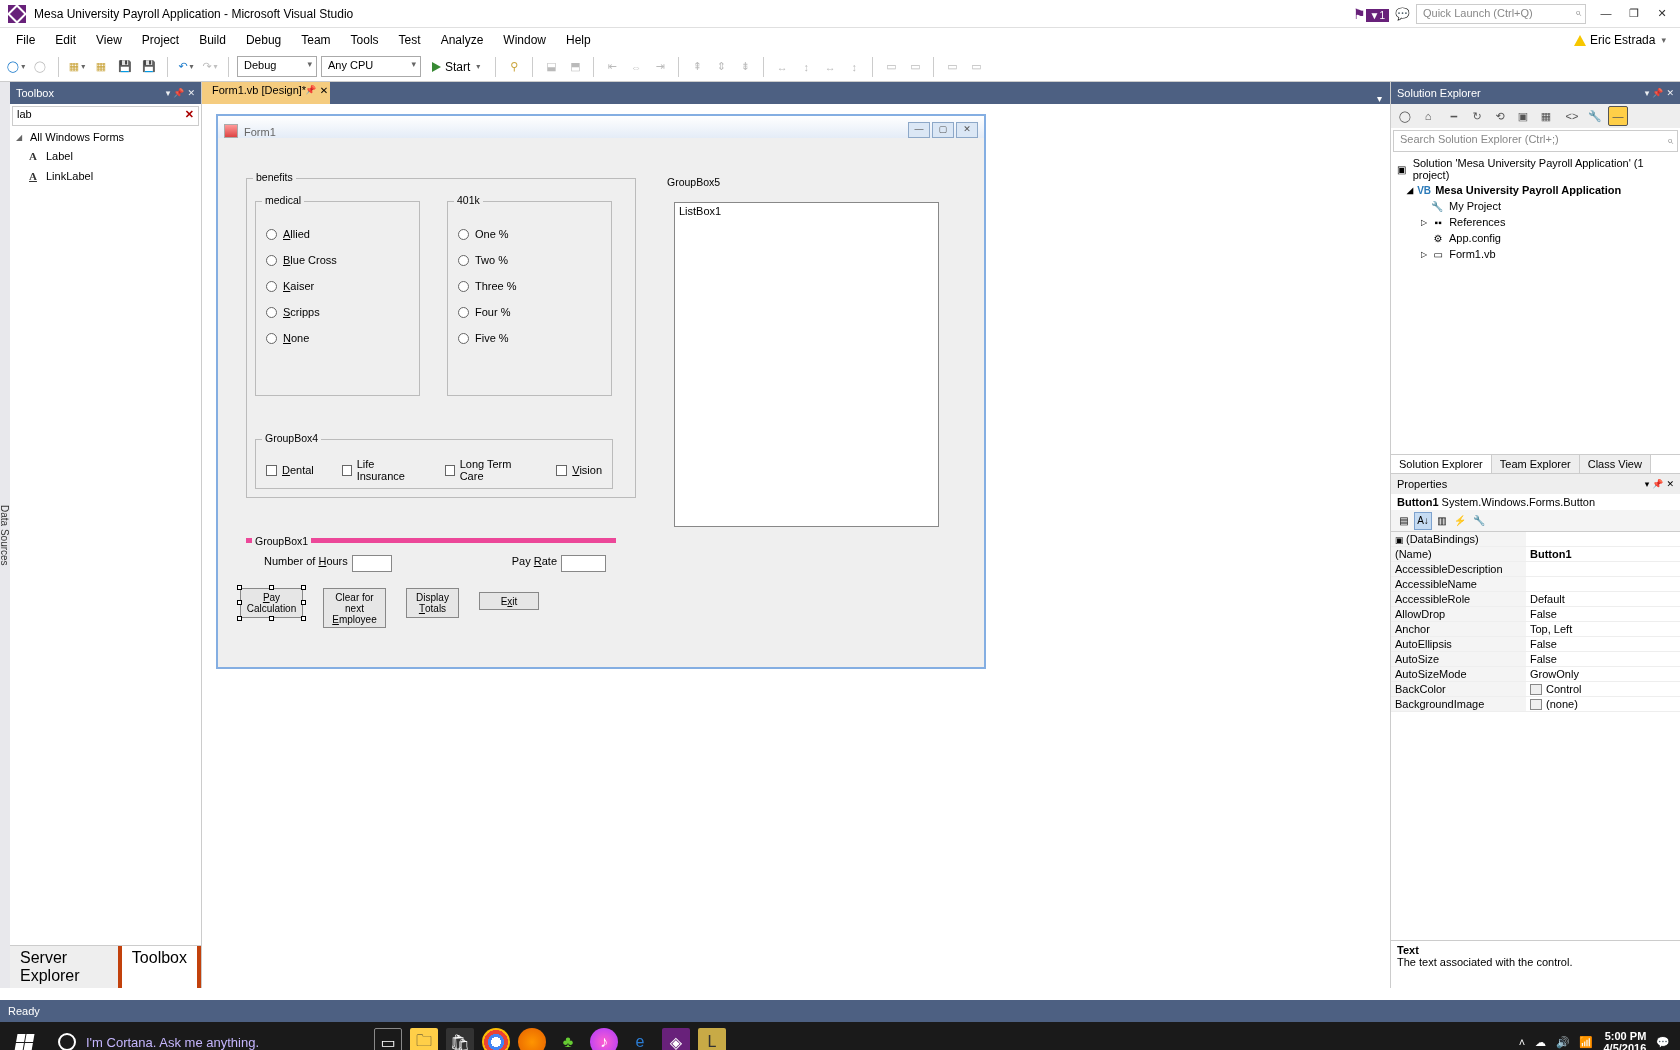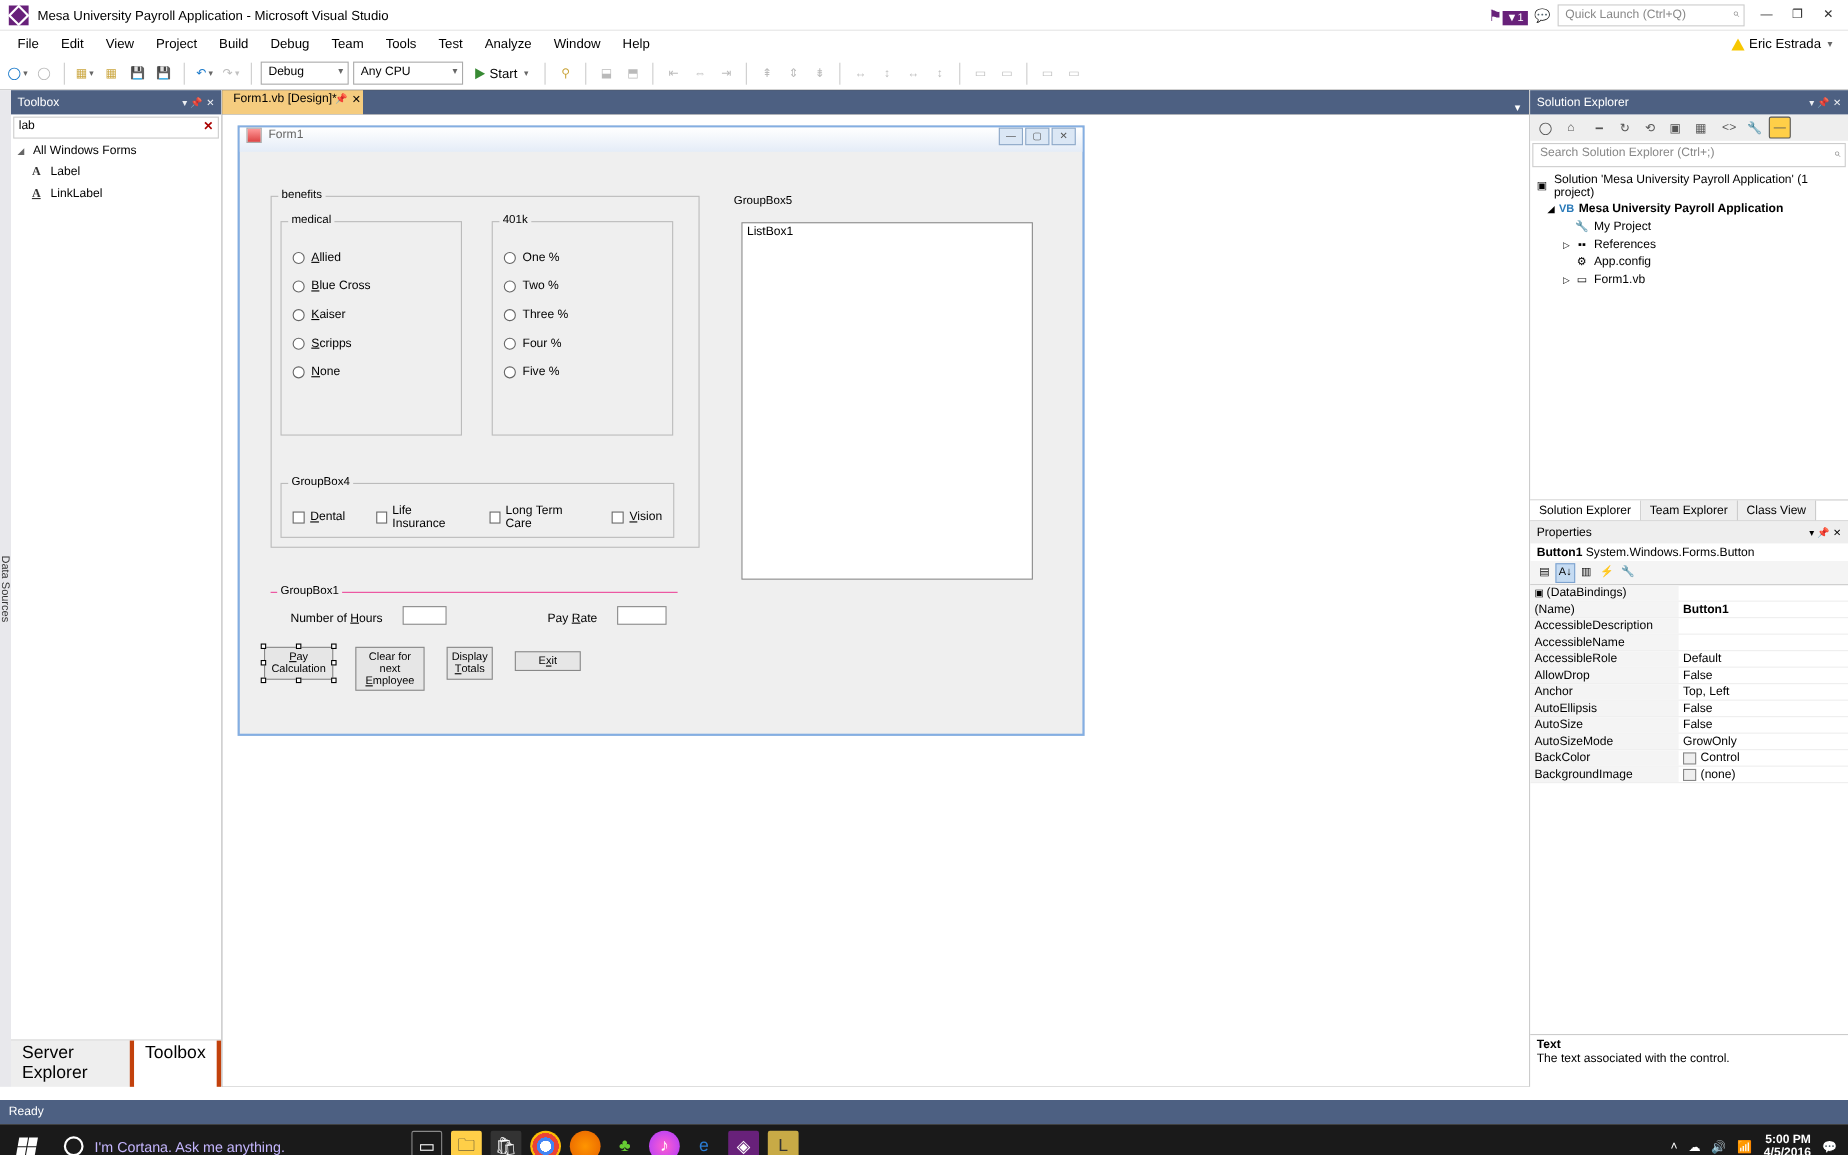--- a/index.html
+++ b/index.html
@@ -65,7 +65,7 @@
 
 
 .form-frame { border:2px solid #84aee2; background:#efefef; width:770px; height:555px; position:relative;}
-.form-title { height:22px; background:linear-gradient(#fff,#e4ecf7); display:flex; align-items:flex-start; padding:0 6px; font-size:11px; color:#666;}
+.form-title { height:22px; background:linear-gradient(#fff,#e4ecf7); display:flex; align-items:flex-end; padding:0 6px; font-size:11px; color:#666;}
 .form-title .fico { width:14px; height:14px; margin-right:6px; background:linear-gradient(#f99,#d44); border:1px solid #aaa;}
 .form-title .wbtns { margin-left:auto; display:flex; gap:2px;}
 .form-title .wbtns span { width:22px; height:16px; border:1px solid #8da8c8; background:#dbe7f5; text-align:center; font-size:9px; line-height:13px; color:#555;}

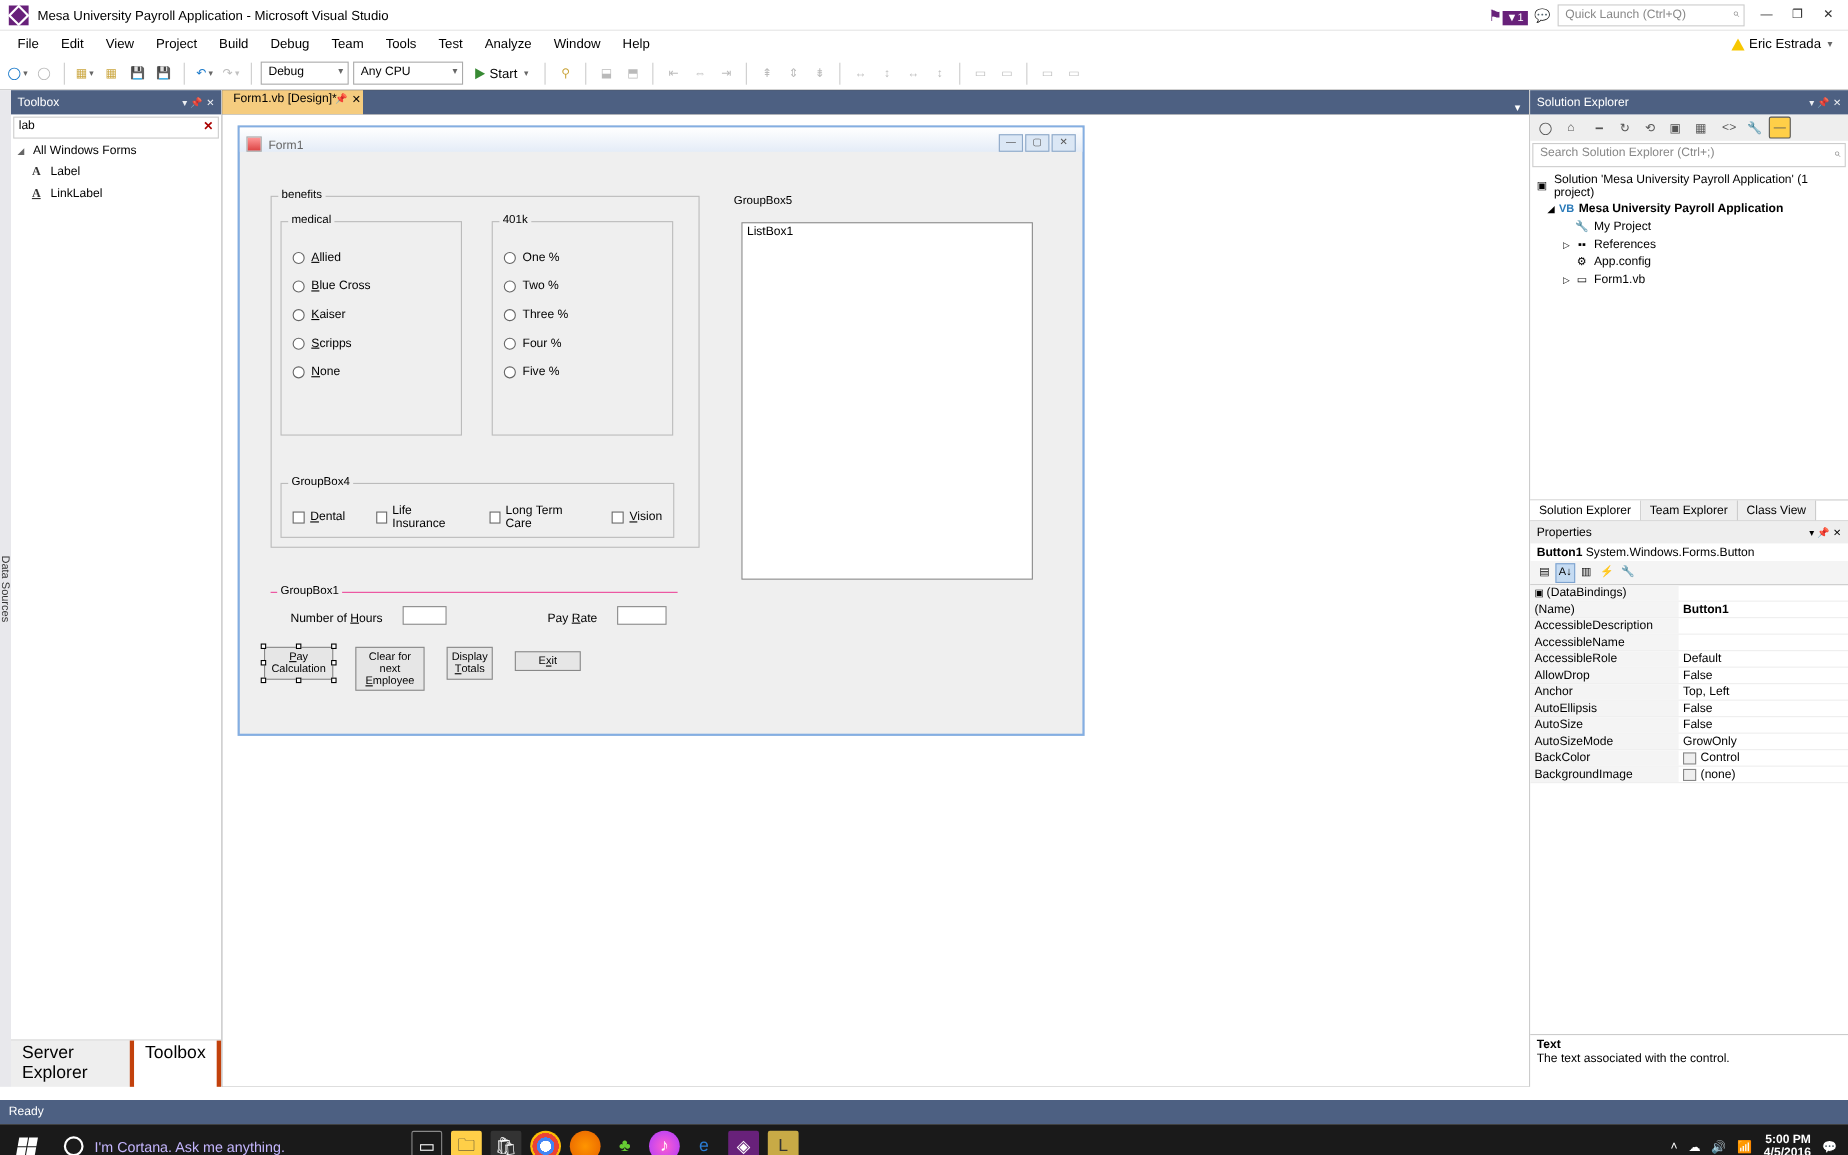--- a/index.html
+++ b/index.html
@@ -351,7 +351,7 @@
             <div class="listbox" style="position:absolute; left:16px; top:24px; width:265px; height:325px;"><span>ListBox1</span></div>
           </div>
 
-          <div class="groupbox" style="left:28px; top:400px; width:370px; height:35px; border-top:1px solid #ec4899; border-left:none;border-right:none;border-bottom:none;">
+          <div class="groupbox" style="left:28px; top:400px; width:370px; height:35px; border-top:5px solid #ec4899; border-left:none;border-right:none;border-bottom:none;">
             <div class="gb-label" style="top:-8px;">GroupBox1</div>
             <div style="display:flex; align-items:flex-end; gap:18px; padding:12px 10px 0 18px;">
               <span class="label">Number of <u>H</u>ours</span>

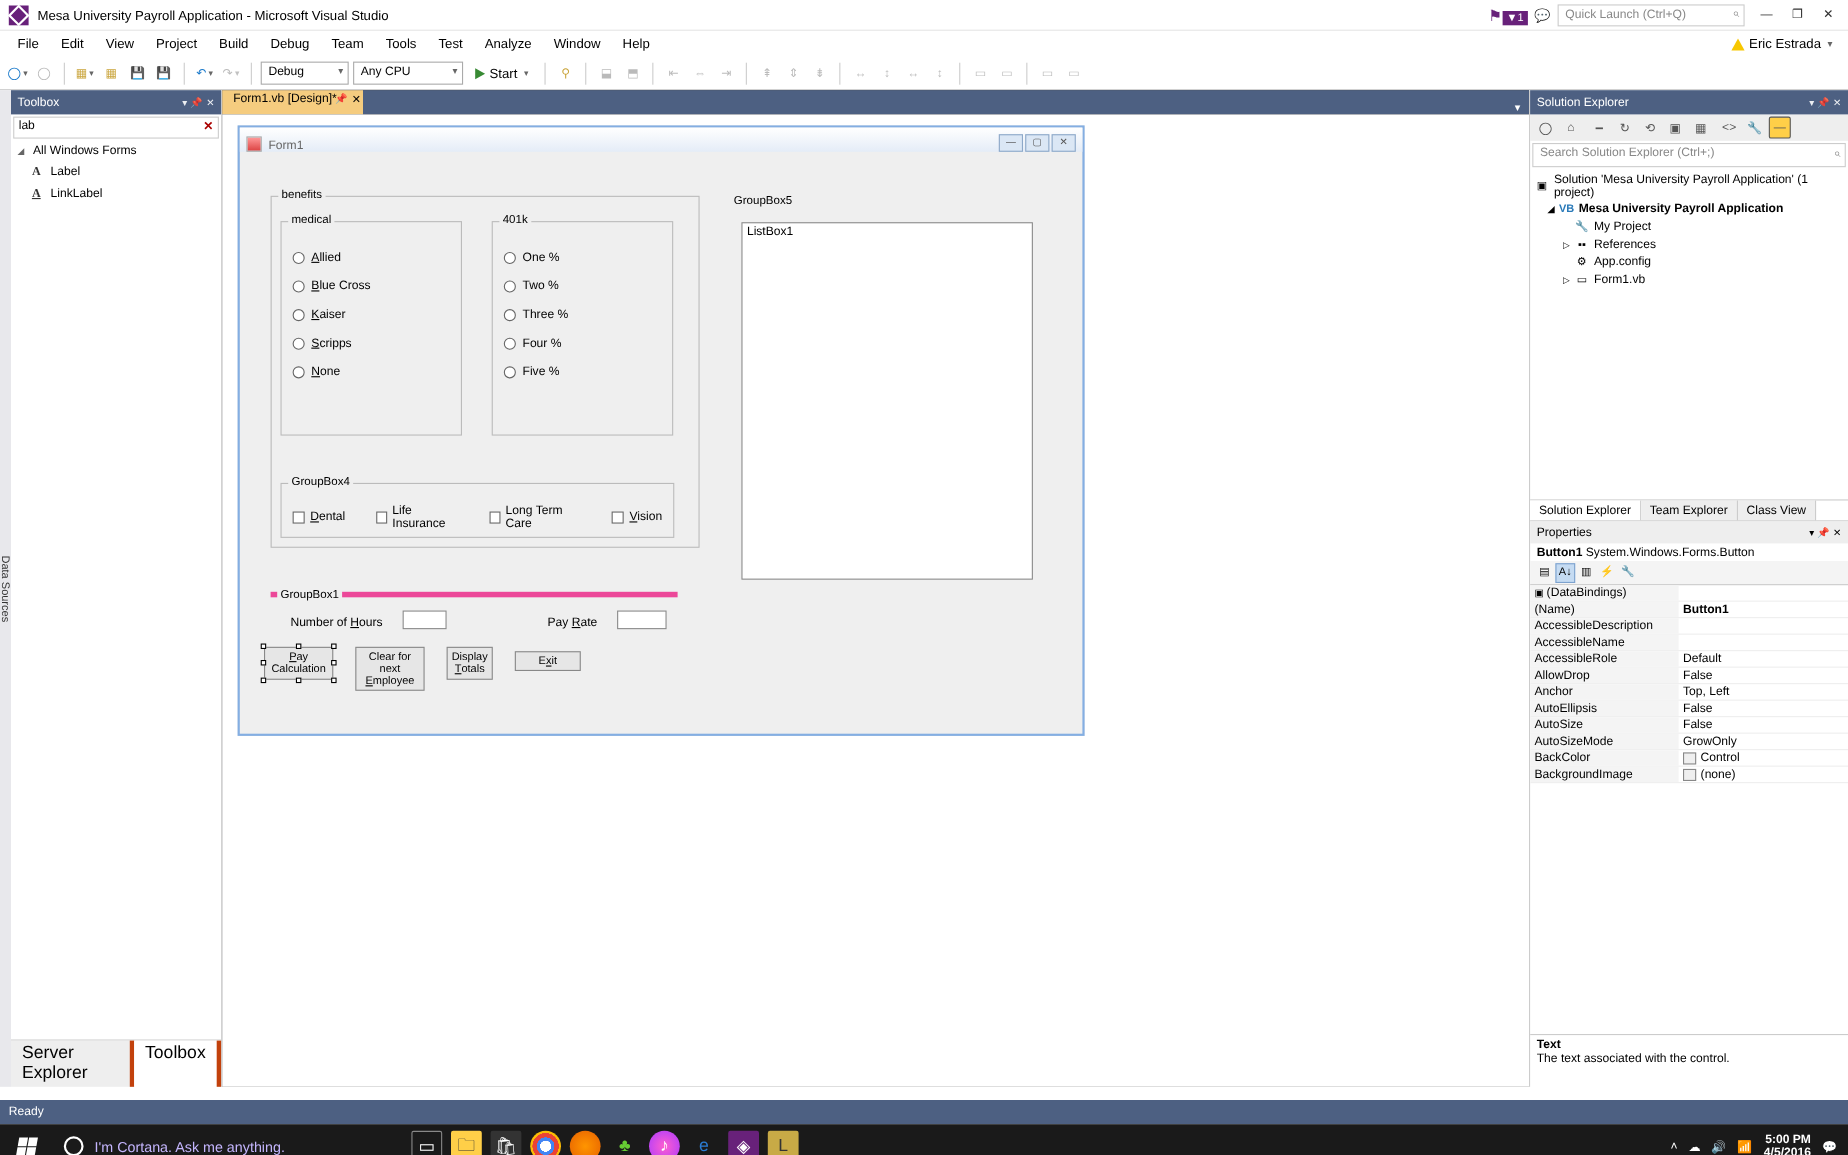--- a/index.html
+++ b/index.html
@@ -353,7 +353,7 @@
 
           <div class="groupbox" style="left:28px; top:400px; width:370px; height:35px; border-top:5px solid #ec4899; border-left:none;border-right:none;border-bottom:none;">
             <div class="gb-label" style="top:-8px;">GroupBox1</div>
-            <div style="display:flex; align-items:flex-end; gap:18px; padding:12px 10px 0 18px;">
+            <div style="display:flex; align-items:flex-start; gap:4px; padding:12px 10px 0 18px;">
               <span class="label">Number of <u>H</u>ours</span>
               <div class="txt" style="width:40px;"></div>
               <span style="flex:1"></span>

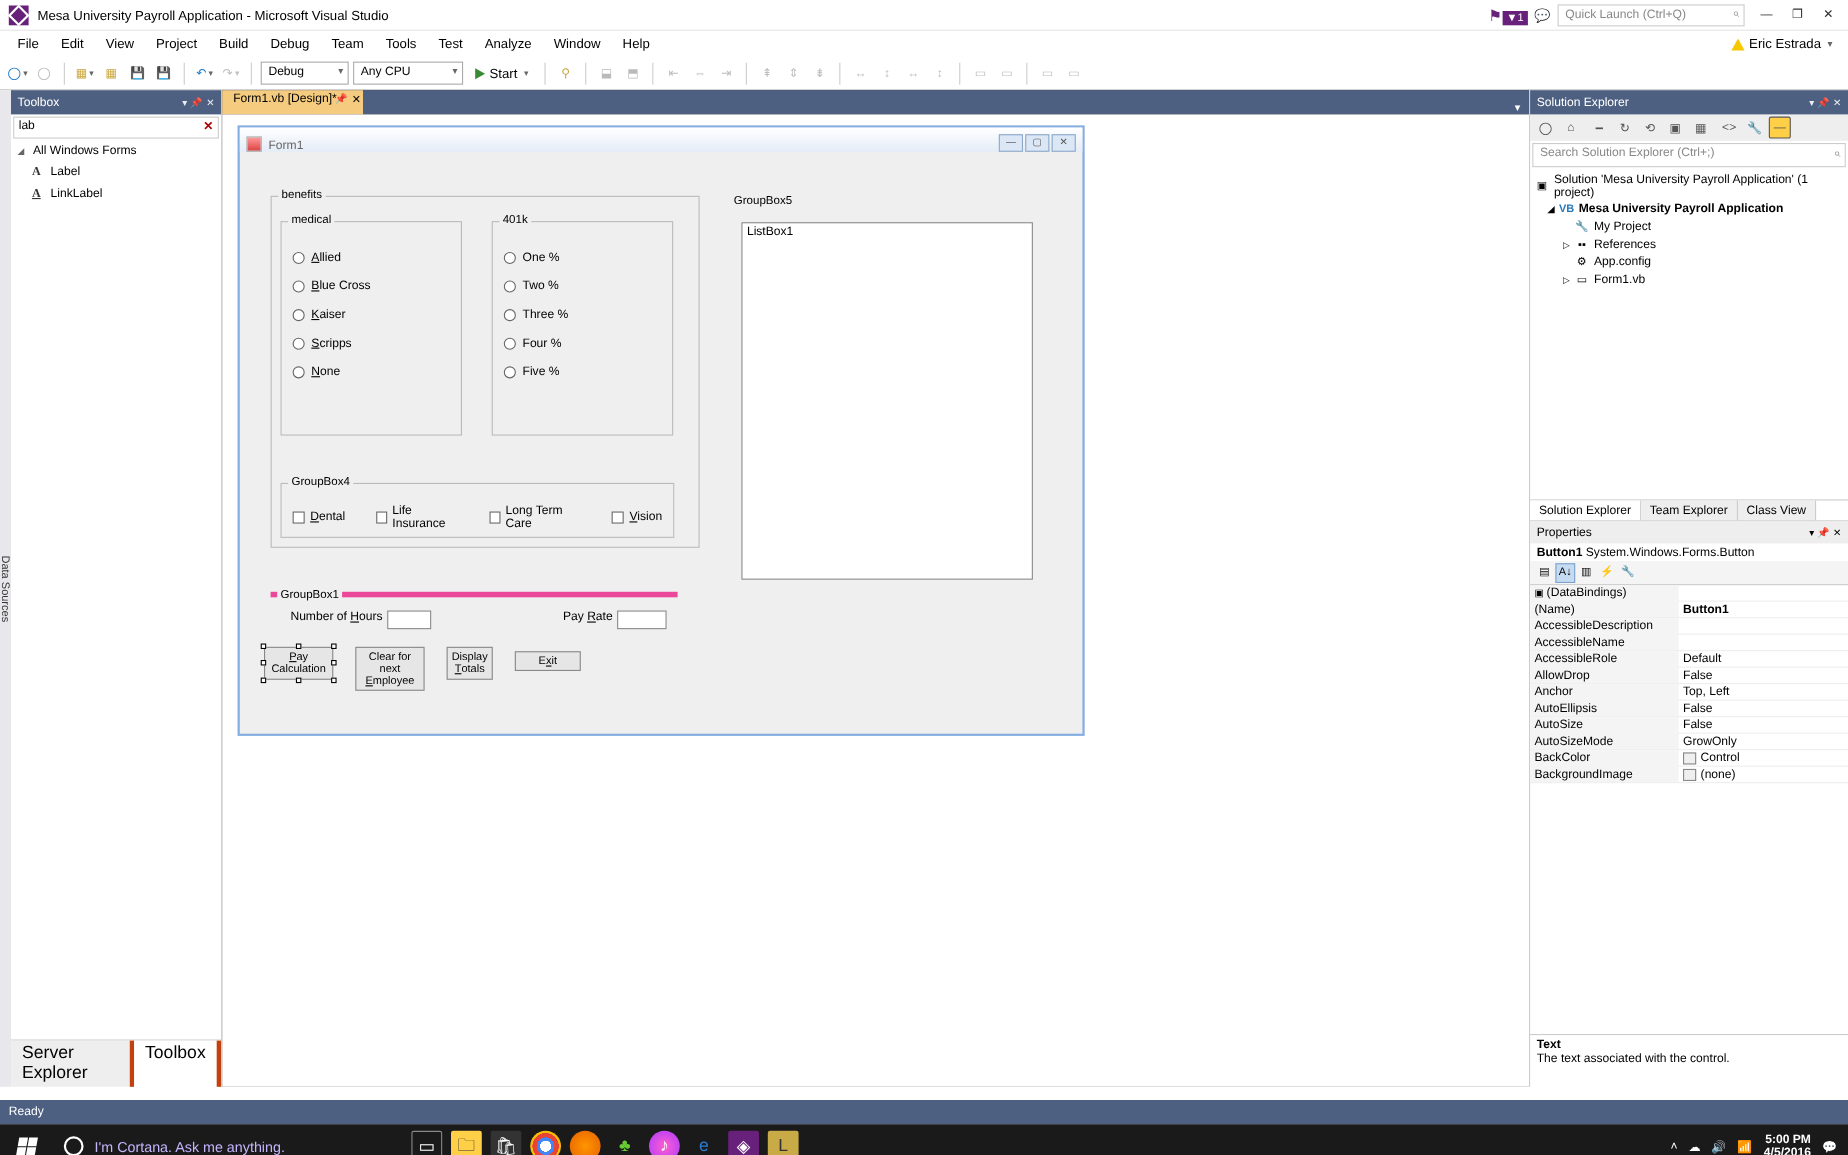--- a/index.html
+++ b/index.html
@@ -377,7 +377,7 @@
             <div class="fbtn" style="width:63px; height:40px;">
                 <span>Clear for next <u>E</u>mployee</span>
               </div>
-            <div class="fbtn" style="width:42px; height:30px;">
+            <div class="fbtn" style="width:53px; height:30px;">
                 <span>Display <u>T</u>otals</span>
               </div>
             <div class="fbtn" style="width:60px; height:18px; margin-top:4px;">

